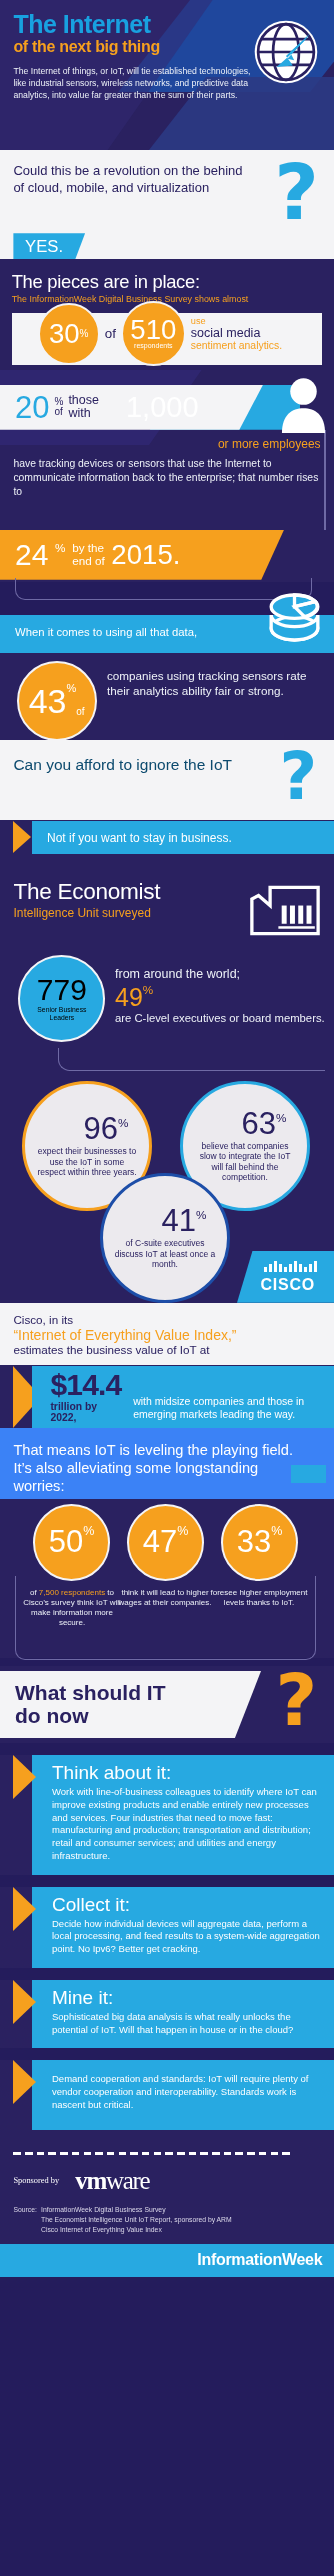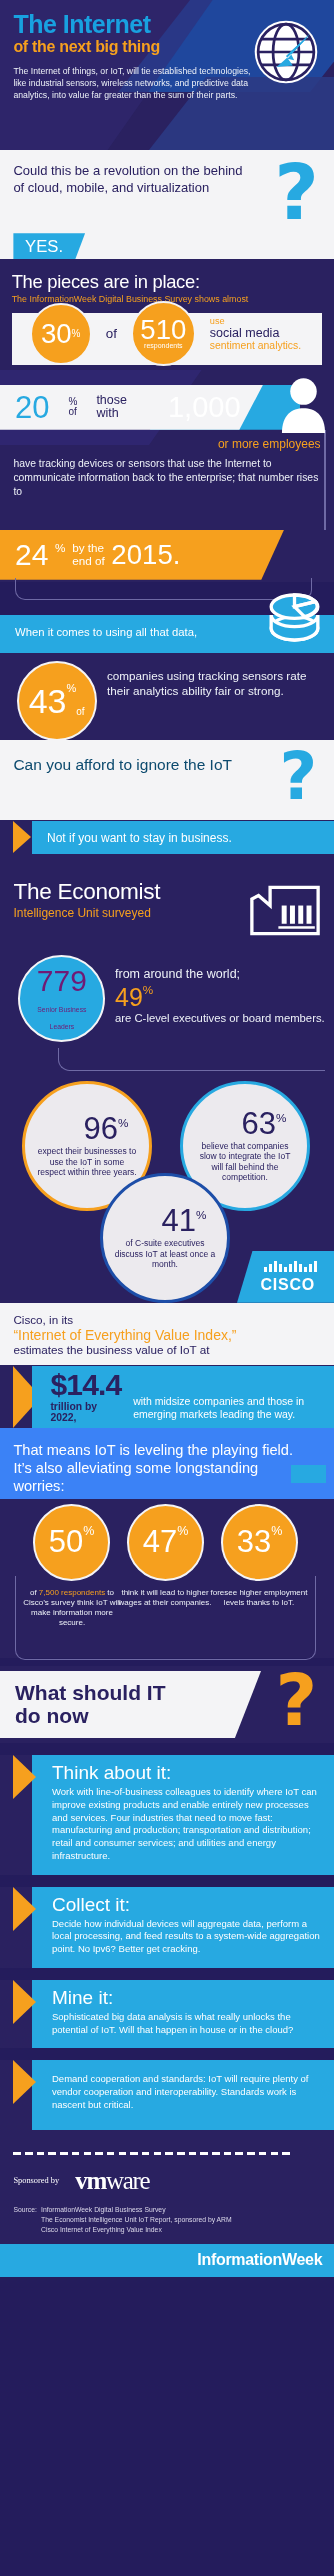--- a/index.html
+++ b/index.html
@@ -97,7 +97,7 @@
   }
   .stat-row {
     position: absolute; left: 0; top: -11.7px; width: 100%;
-    display: flex; align-items: center; gap: 14px; padding-left: 18px;
+    display: flex; align-items: center; gap: 5px; padding-left: 26px;
   }
   .circle-o {
     background: #f6a01e; border-radius: 50%;

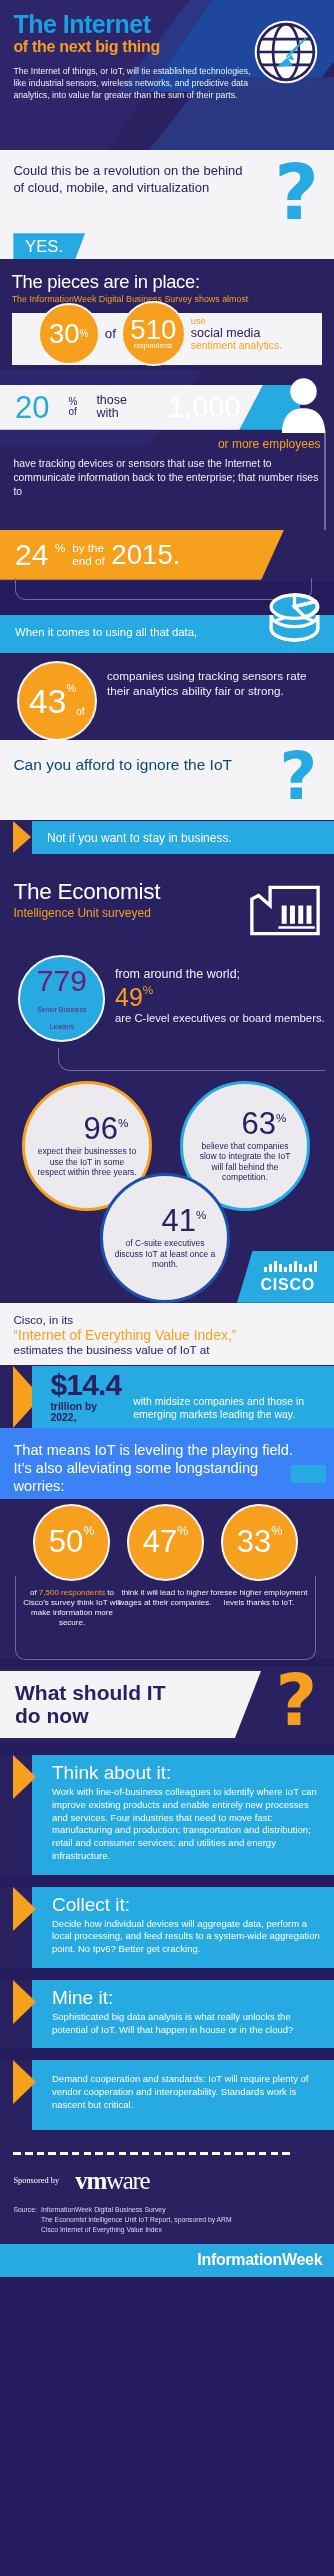--- a/index.html
+++ b/index.html
@@ -134,7 +134,7 @@
   }
   .twenty-txt {
     position: absolute; top: 15px; left: 0; width: 334px; height: 45px;
-    display: flex; align-items: center; padding-left: 15px; gap: 19px;
+    display: flex; align-items: center; padding-left: 15px; gap: 5px;
   }
   .n20 { color: #27a9e1; font-size: 31px; line-height: 1; }
   .ofw { color: #2a2160; font-size: 10px; line-height: 1.05; }

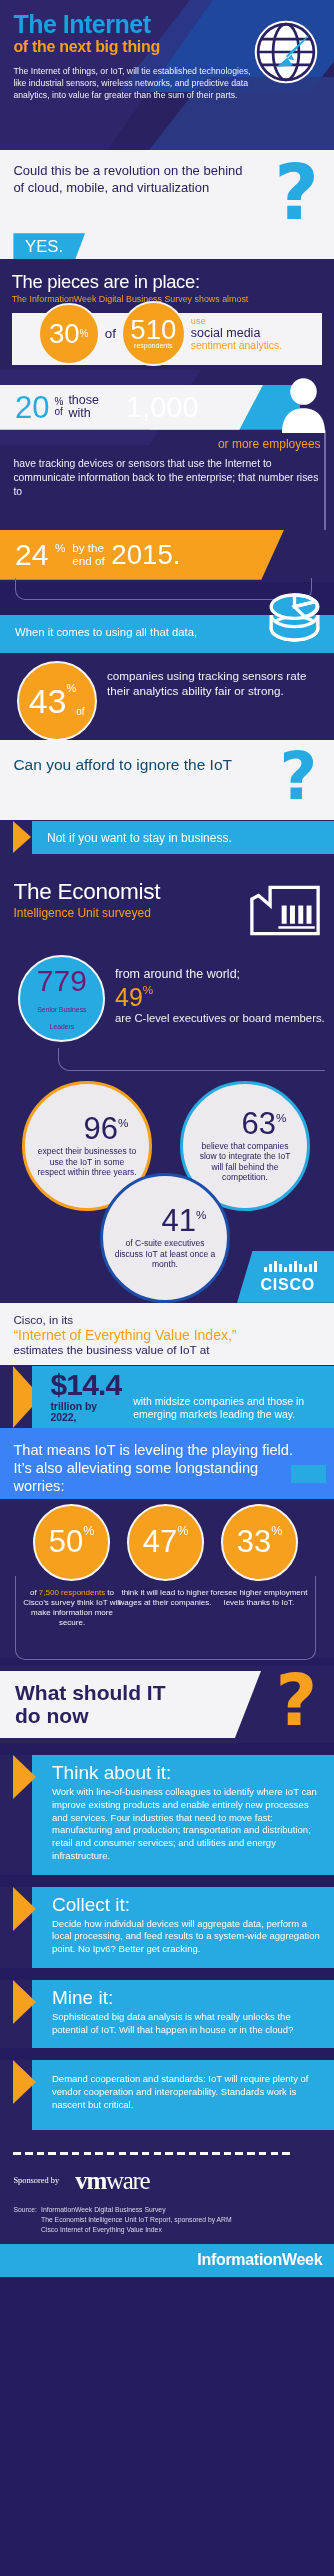--- a/index.html
+++ b/index.html
@@ -224,8 +224,8 @@
   .c779 {
     position: absolute; left: 18.4px; top: 6.7px; width: 87px; height: 87px;
     border-radius: 50%; background: #27a9e1; border: 2.5px solid #f4f4f6;
-    color: #701a75; display: flex; flex-direction: column;
-    align-items: center; justify-content: center; text-align: center; gap: 9px;
+    color: #000000; display: flex; flex-direction: column;
+    align-items: center; justify-content: center; text-align: center;
   }
   .c779 .num { font-size: 30px; line-height: .95; }
   .c779 .lbl { font-size: 6.8px; line-height: 1.12; margin-top: 0.8px; }

